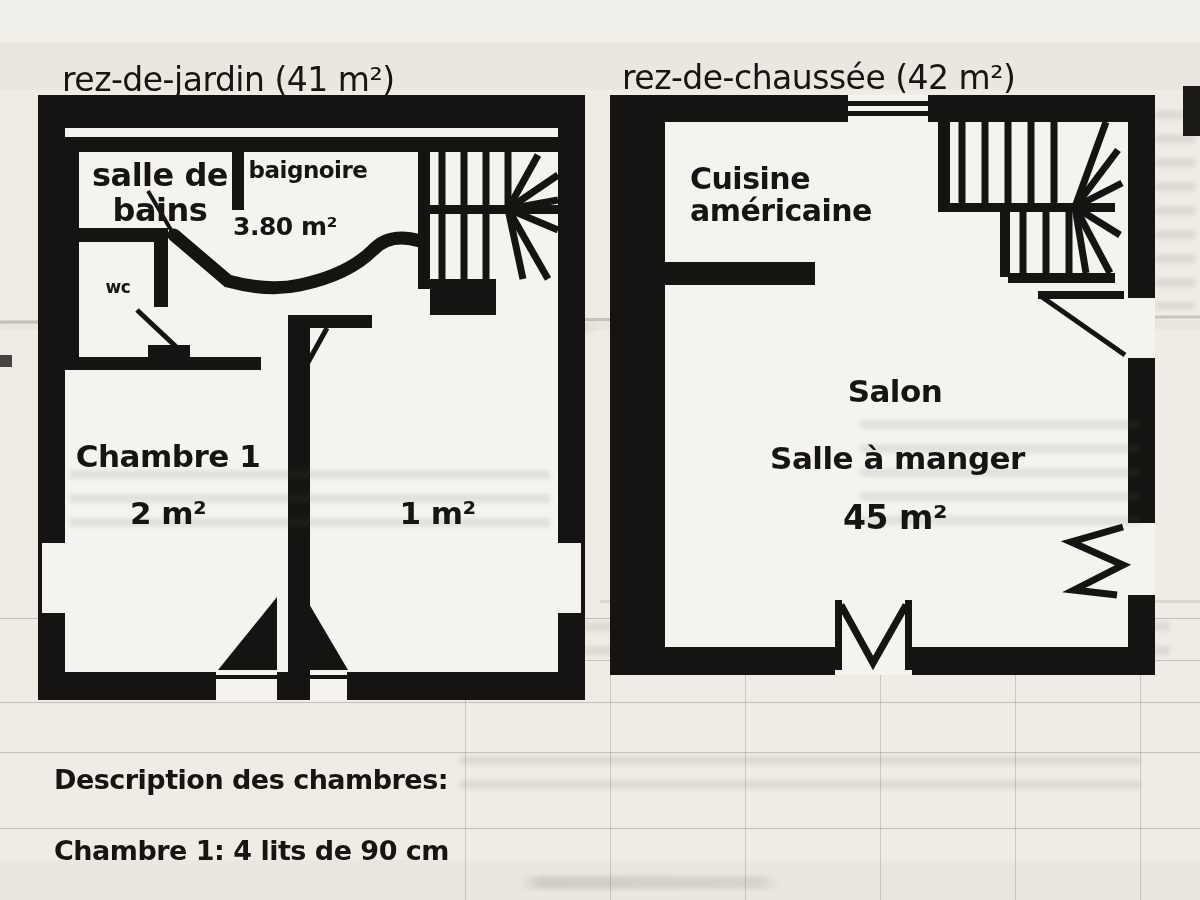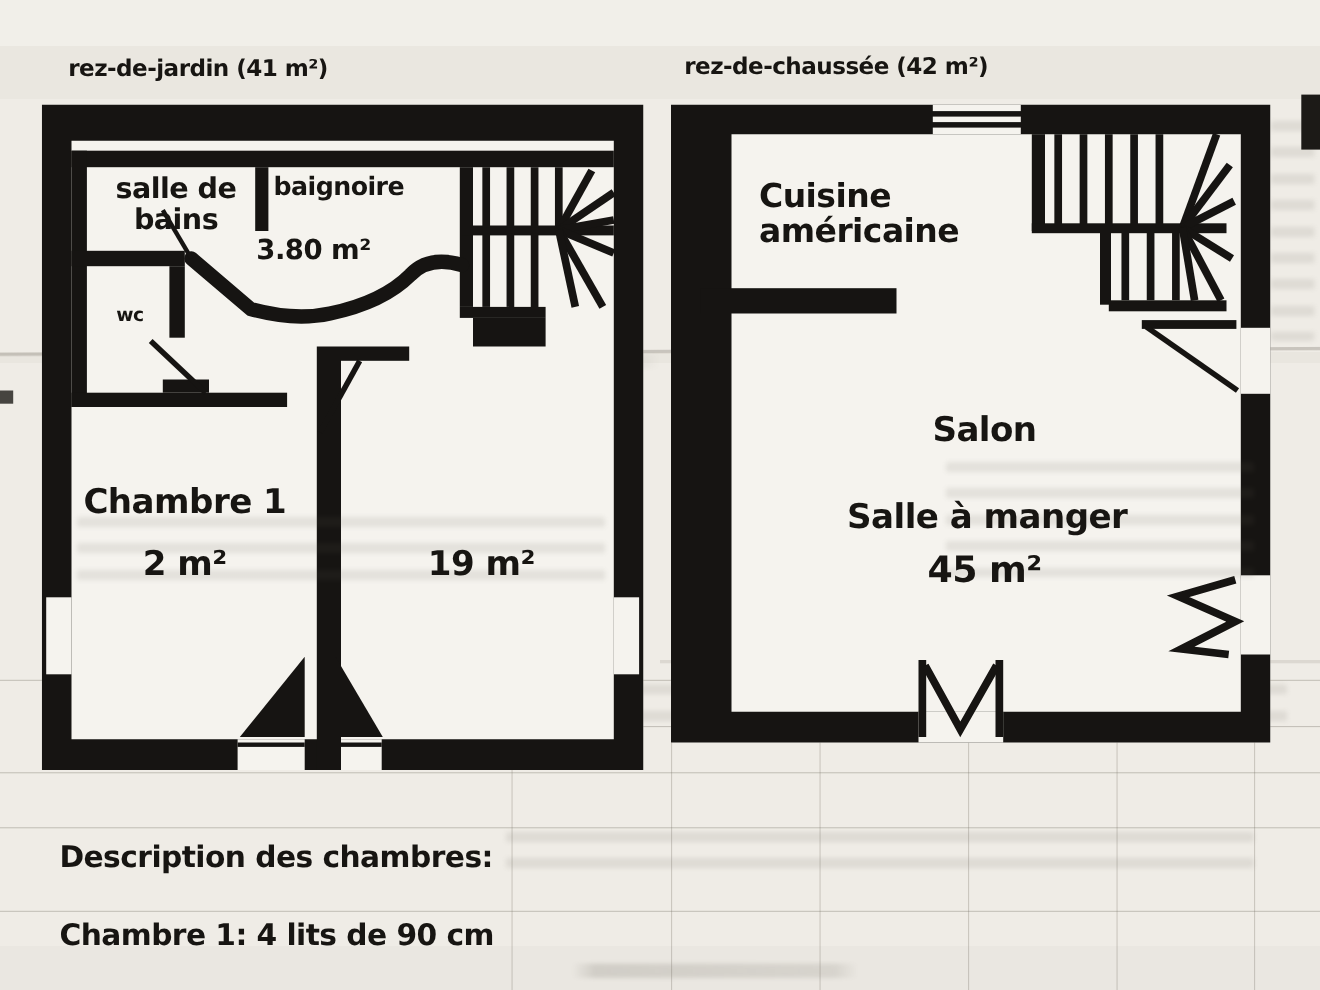--- a/index.html
+++ b/index.html
@@ -21,8 +21,9 @@
   .plan{position:absolute;z-index:2;}
   .plan svg{display:block;}
   .floor-title{
-    position:absolute;z-index:4;font-weight:bold;font-size:21px;letter-spacing:-0.5px;
+    position:absolute;z-index:4;font-weight:normal;font-size:33px;letter-spacing:-0.5px;
     white-space:nowrap;
+    margin-top:10px;
   }
   .room-label{
     position:absolute;z-index:3;font-weight:bold;text-align:center;

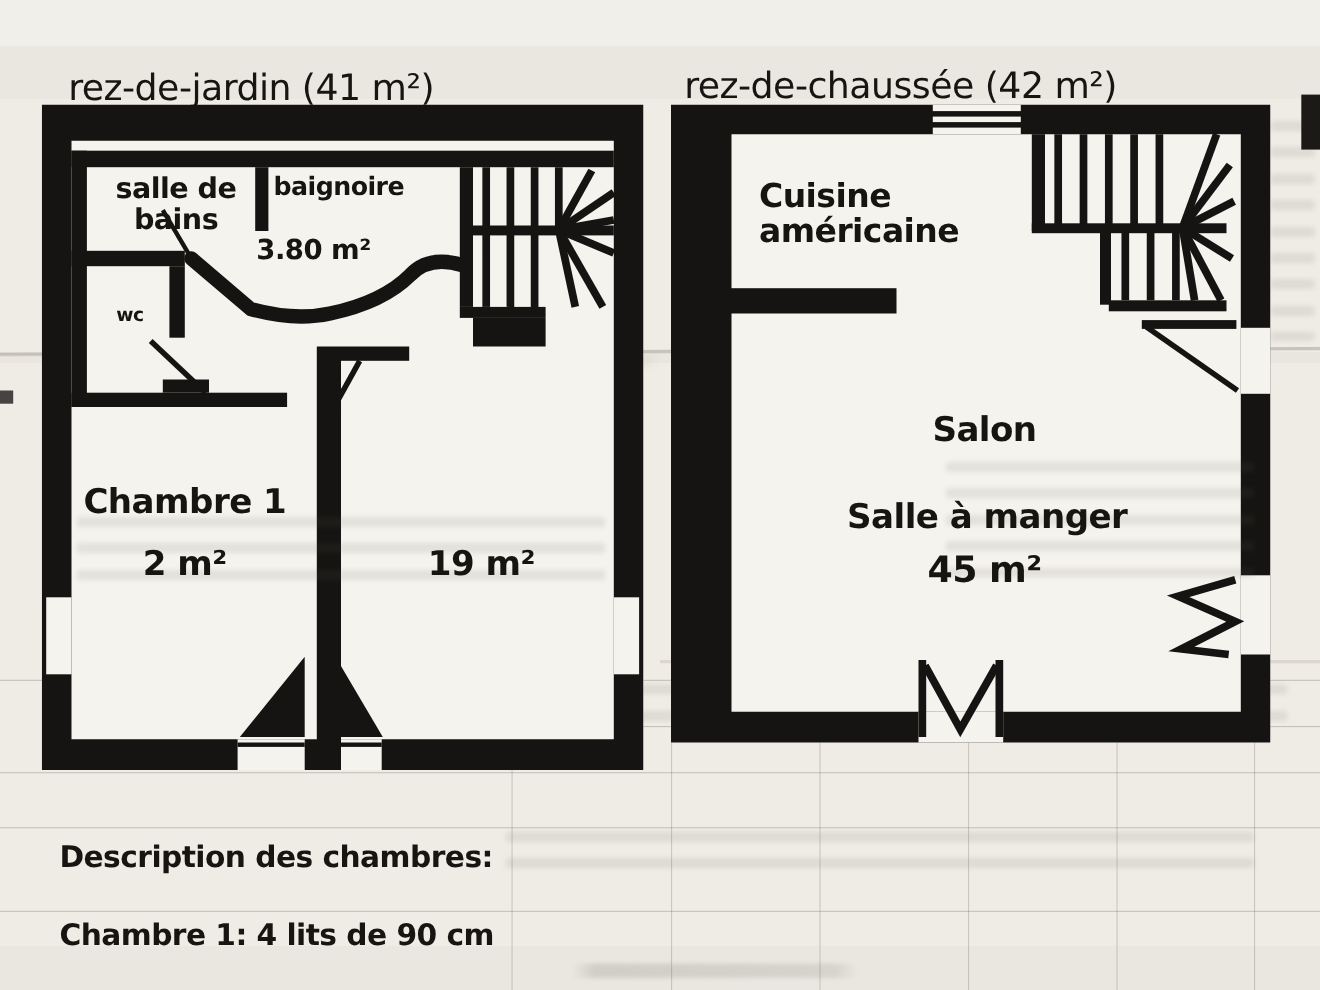--- a/index.html
+++ b/index.html
@@ -200,7 +200,7 @@
     </svg>
   </div>
 
-  <div class="room-label" style="left:85px;top:158px;width:150px;font-size:26px;">salle de bains</div>
+  <div class="room-label" style="left:85px;top:158px;width:150px;font-size:32px;">salle de bains</div>
   <div class="room-label" style="left:243px;top:158px;width:130px;font-size:23px;">baignoire</div>
   <div class="room-label" style="left:225px;top:213px;width:120px;font-size:25px;">3.80 m²</div>
   <div class="room-label" style="left:88px;top:278px;width:60px;font-size:17px;text-align:center;">wc</div>

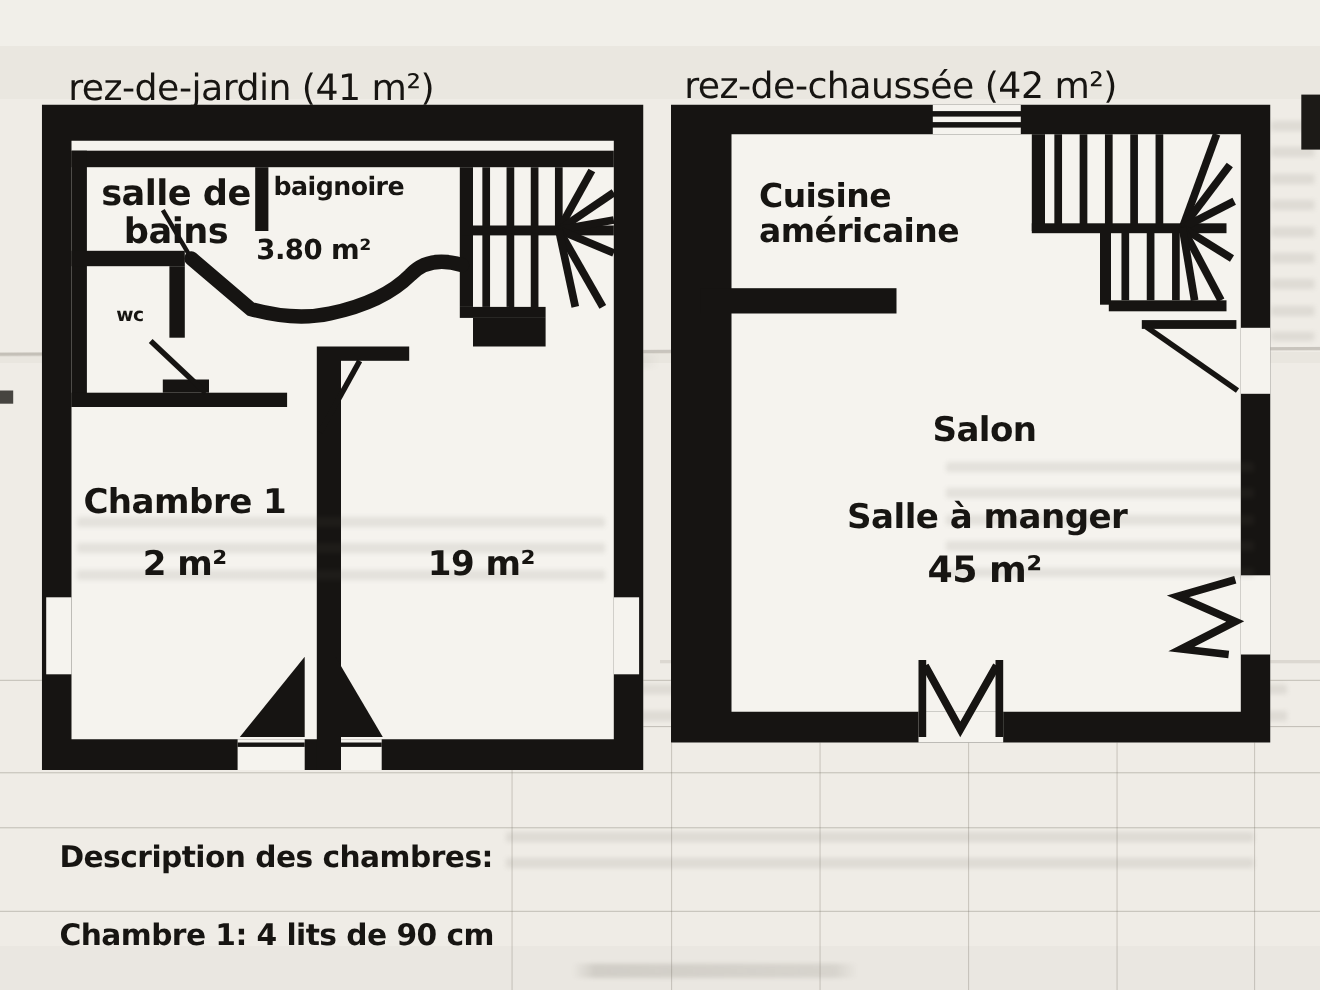--- a/index.html
+++ b/index.html
@@ -210,7 +210,7 @@
 
   <div class="room-label z5" style="left:760px;top:375px;width:270px;font-size:31px;">Salon</div>
   <div class="room-label" style="left:690px;top:163px;width:235px;font-size:30px;text-align:left;">Cuisine américaine</div>
-  <div class="room-label z5" style="left:735px;top:454px;width:325px;font-size:31px;">Salle à manger</div>
+  <div class="room-label z5" style="left:735px;top:442px;width:325px;font-size:31px;">Salle à manger</div>
   <div class="room-label z5" style="left:760px;top:500px;width:270px;font-size:33px;">45 m²</div>
 
   <div class="desc">

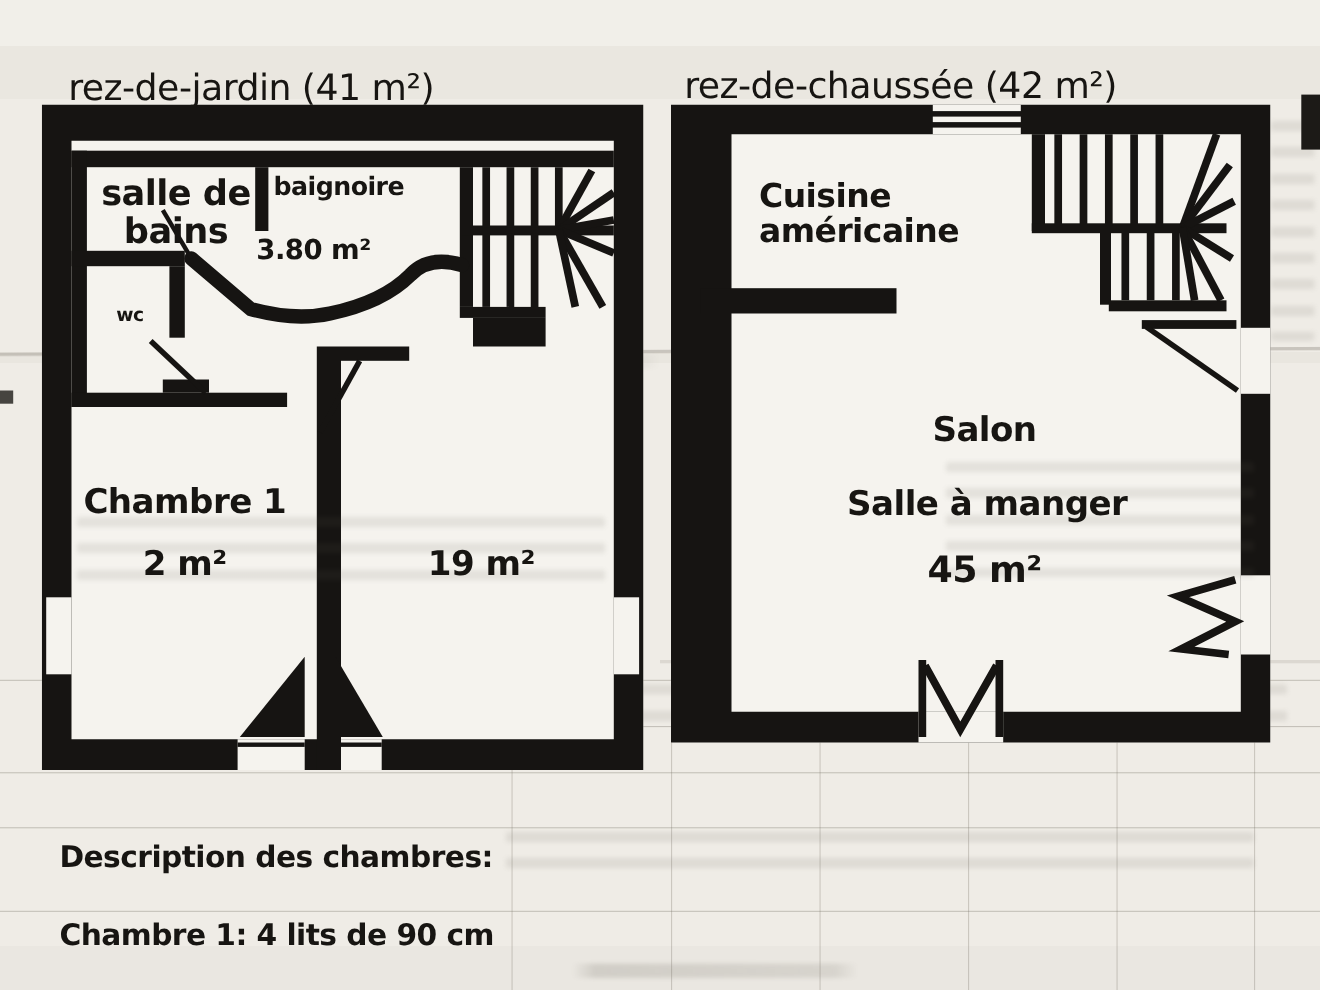--- a/index.html
+++ b/index.html
@@ -206,7 +206,7 @@
   <div class="room-label" style="left:88px;top:278px;width:60px;font-size:17px;text-align:center;">wc</div>
   <div class="room-label z5" style="left:58px;top:440px;width:220px;font-size:31px;">Chambre 1</div>
   <div class="room-label z5" style="left:58px;top:497px;width:220px;font-size:31px;">2 m²</div>
-  <div class="room-label z5" style="left:330px;top:497px;width:215px;font-size:31px;">19 m²</div>
+  <div class="room-label z5" style="left:330px;top:497px;width:215px;font-size:31px;">1 m²</div>
 
   <div class="room-label z5" style="left:760px;top:375px;width:270px;font-size:31px;">Salon</div>
   <div class="room-label" style="left:690px;top:163px;width:235px;font-size:30px;text-align:left;">Cuisine américaine</div>

